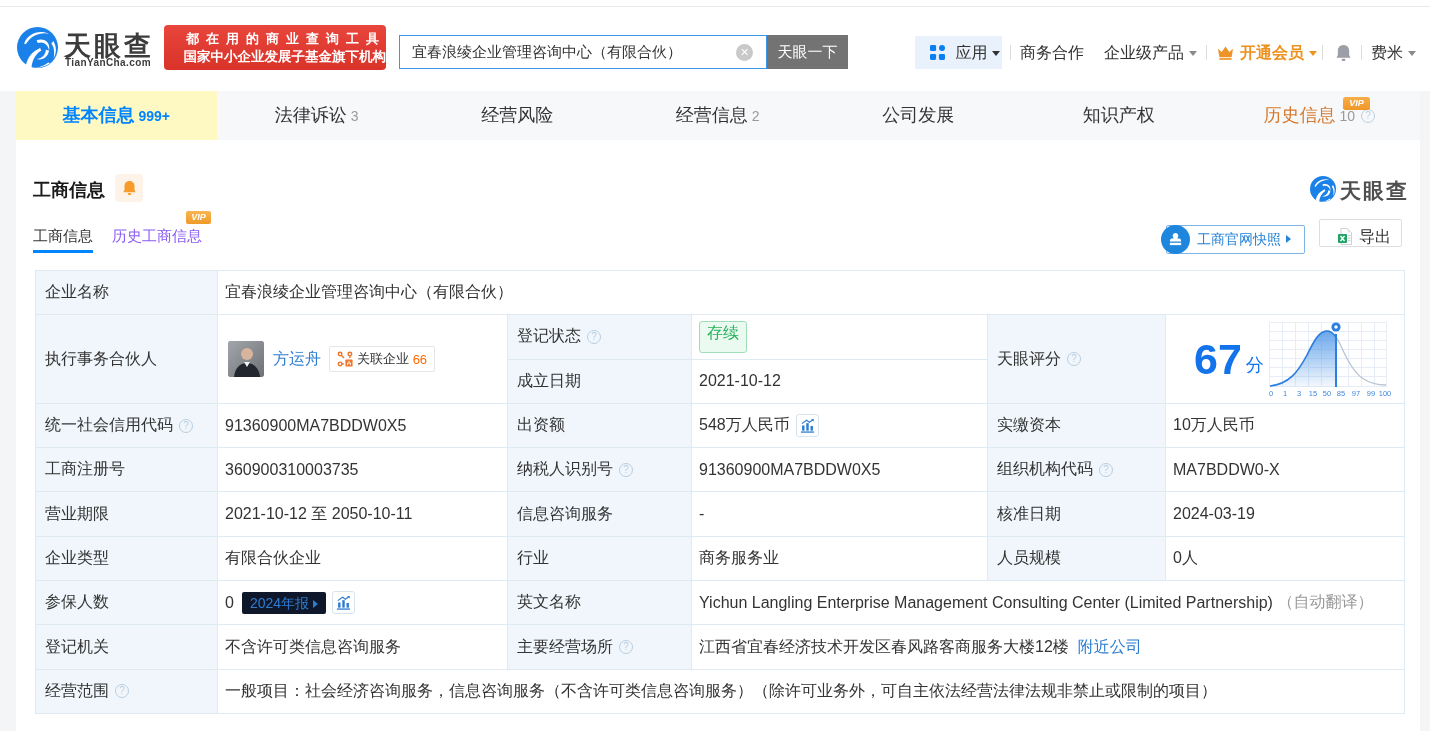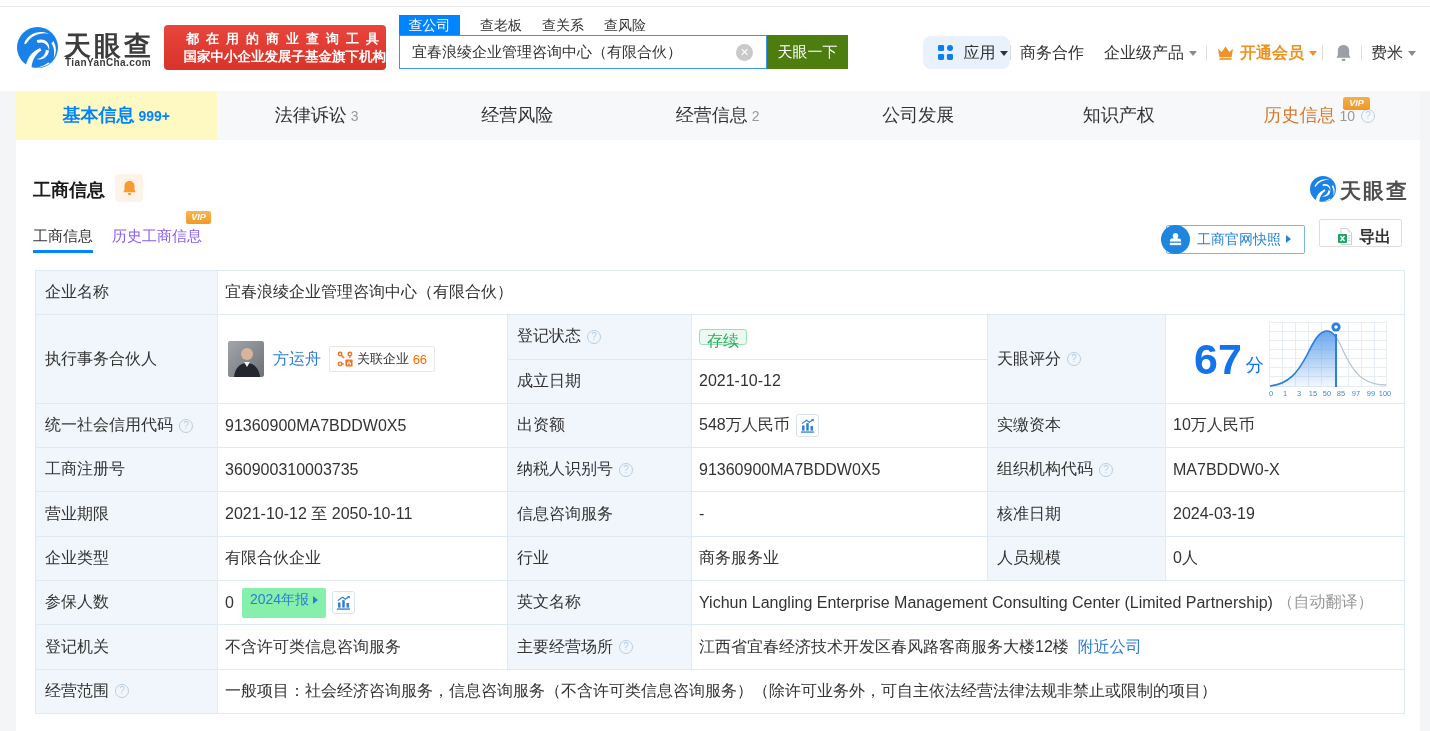--- a/index.html
+++ b/index.html
@@ -84,12 +84,6 @@
       <div class="l1">都在用的商业查询工具</div>
       <div class="l2">国家中小企业发展子基金旗下机构</div>
     </div>
-  <div id="stabs">
-    <div class="stab on">查公司</div>
-      <div class="stab">查老板</div>
-      <div class="stab">查关系</div>
-      <div class="stab">查风险</div>
-  </div>
   <div id="sinput">宜春浪绫企业管理咨询中心（有限合伙）</div>
   <div id="sclear">✕</div>
   <div id="sbtn">天眼一下</div>

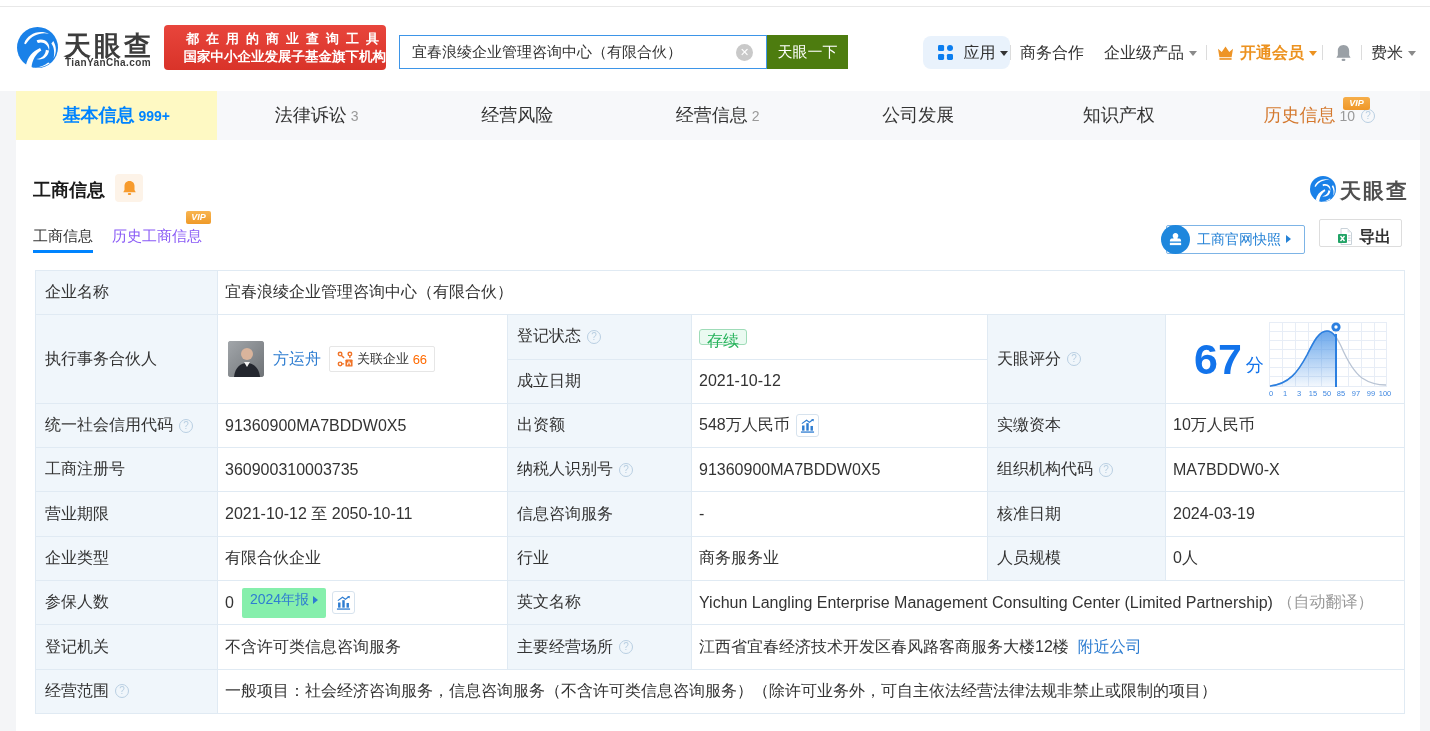--- a/index.html
+++ b/index.html
@@ -23,7 +23,7 @@
 .stab+.stab{margin-left:20px;width:42px;}
 #sinput{position:absolute;left:399px;top:35px;width:368px;height:34px;border:1px solid #3d95e8;background:#fff;font-size:15px;color:#333;line-height:32px;padding-left:12px;}
 #sclear{position:absolute;left:736px;top:44px;width:17px;height:17px;border-radius:50%;background:#c9c9c9;color:#fff;font-size:11px;text-align:center;line-height:17px;}
-#sbtn{position:absolute;left:767px;top:35px;width:81px;height:34px;background:#4d7c0f;color:#fff;font-size:15px;text-align:center;line-height:34px;}
+#sbtn{position:absolute;left:767px;top:35px;width:81px;height:34px;background:#737373;color:#fff;font-size:15px;text-align:center;line-height:34px;}
 
 #rnav{position:absolute;left:915px;top:36px;height:33px;font-size:16px;color:#333;white-space:nowrap;}
 #appbox{position:absolute;left:8px;top:0;width:87px;height:33px;background:#e9f2fc;border-radius:8px;line-height:33px;}

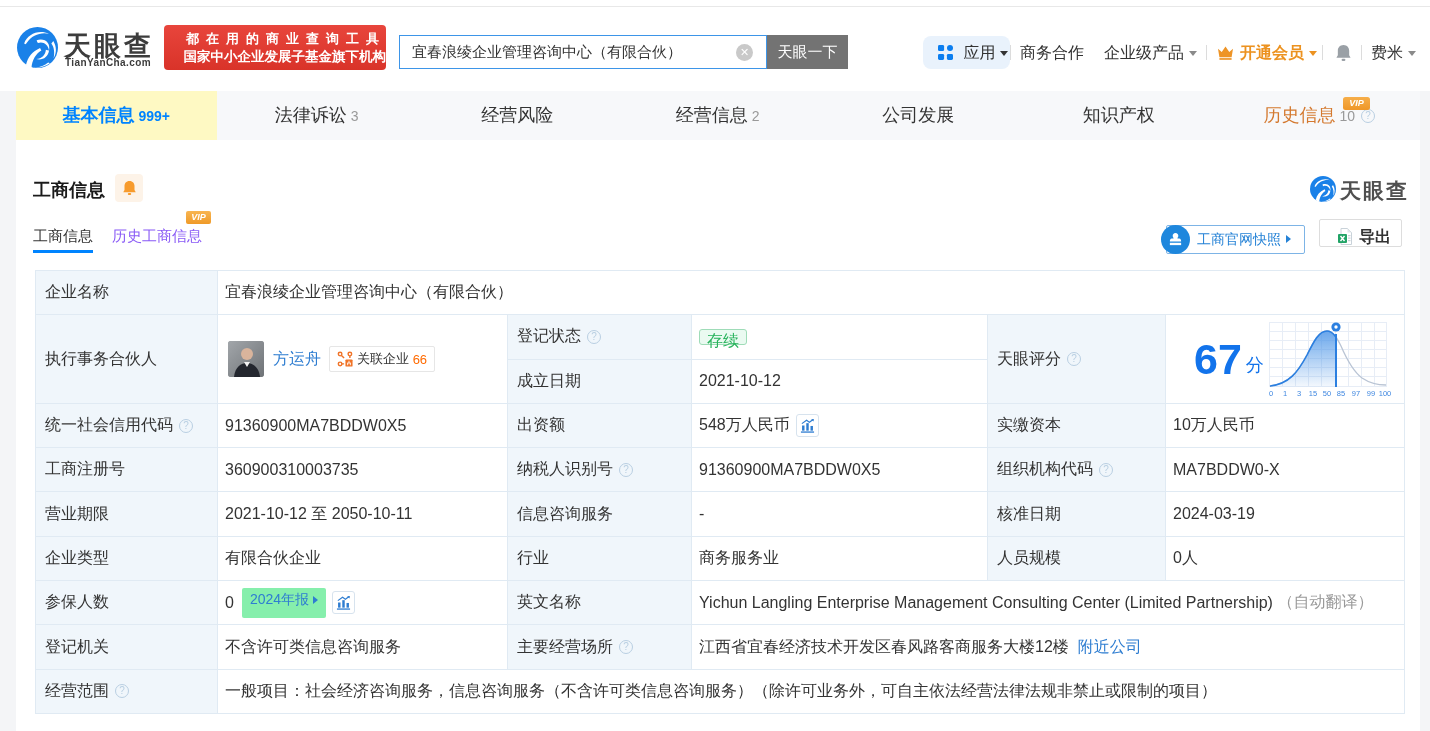--- a/index.html
+++ b/index.html
@@ -26,7 +26,7 @@
 #sbtn{position:absolute;left:767px;top:35px;width:81px;height:34px;background:#737373;color:#fff;font-size:15px;text-align:center;line-height:34px;}
 
 #rnav{position:absolute;left:915px;top:36px;height:33px;font-size:16px;color:#333;white-space:nowrap;}
-#appbox{position:absolute;left:8px;top:0;width:87px;height:33px;background:#e9f2fc;border-radius:8px;line-height:33px;}
+#appbox{position:absolute;left:0;top:0;width:87px;height:33px;background:#e9f2fc;border-radius:0;line-height:33px;}
 .sep{position:absolute;top:9px;width:1px;height:15px;background:#dcdcdc;}
 .caret{display:inline-block;width:0;height:0;border-left:4.5px solid transparent;border-right:4.5px solid transparent;border-top:5px solid #8a8a8a;margin-left:5px;vertical-align:2px;}
 

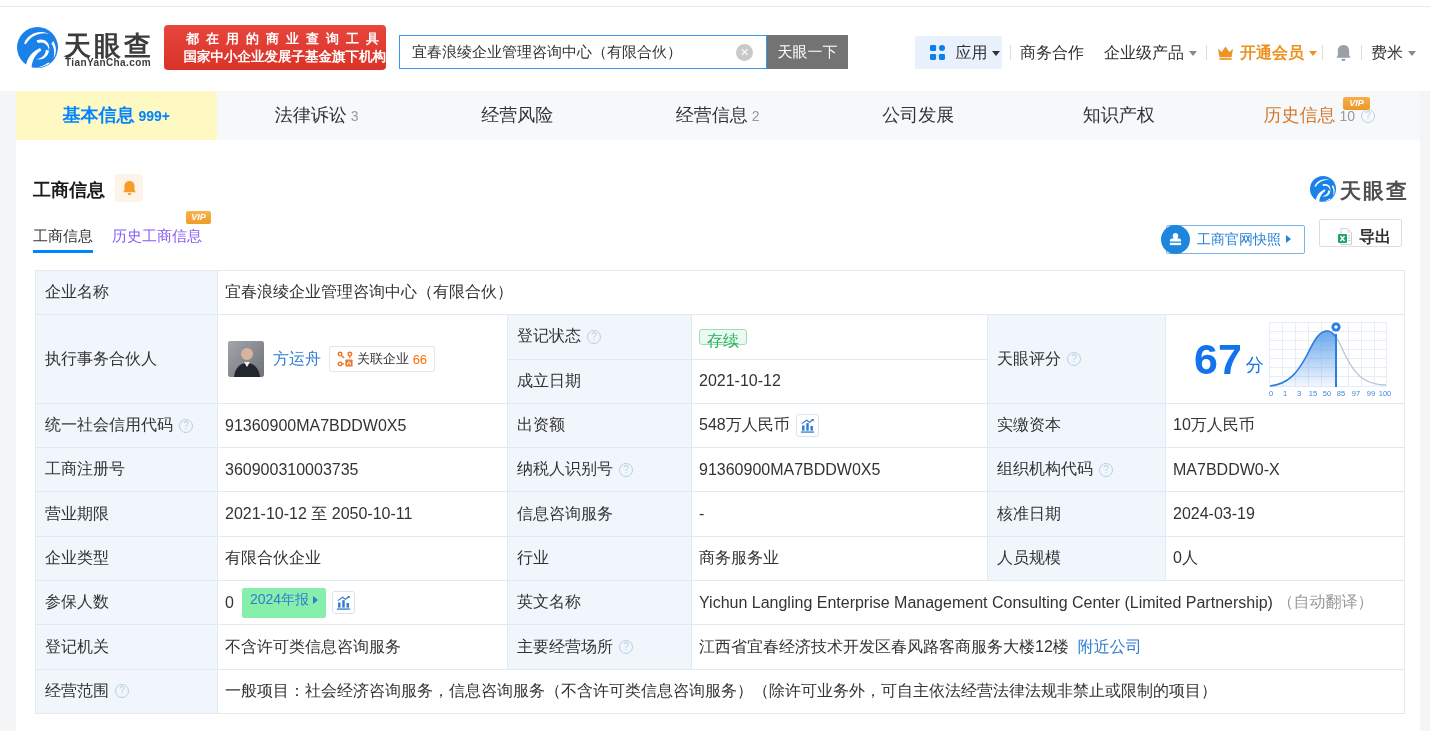--- a/index.html
+++ b/index.html
@@ -48,7 +48,7 @@
 #btn-snap{position:absolute;left:1150px;top:85px;width:139px;height:29px;border:1px solid #7db4e6;border-radius:2px;}
 #btn-snap span{position:absolute;left:30px;top:0;line-height:27px;font-size:14px;color:#2582d6;white-space:nowrap;}
 #snap-circle{position:absolute;left:-6px;top:-1px;width:29px;height:29px;border-radius:50%;background:#1e87dd;}
-#btn-export{position:absolute;left:1303px;top:79px;width:83px;height:28px;border:1px solid #ddd;border-radius:2px;font-weight:bold;}
+#btn-export{position:absolute;left:1303px;top:79px;width:83px;height:28px;border:1px solid #ddd;border-radius:2px;}
 #btn-export span{position:absolute;left:39px;top:0;line-height:33px;font-size:16px;color:#333;}
 
 #tbl{position:absolute;left:35px;top:270px;width:1370px;height:444px;border-top:1px solid #e0eaf3;border-left:1px solid #e0eaf3;display:grid;grid-template-columns:182px 290px 184px 296px 178px 239px;grid-template-rows:repeat(10,44.3px);font-size:16px;}

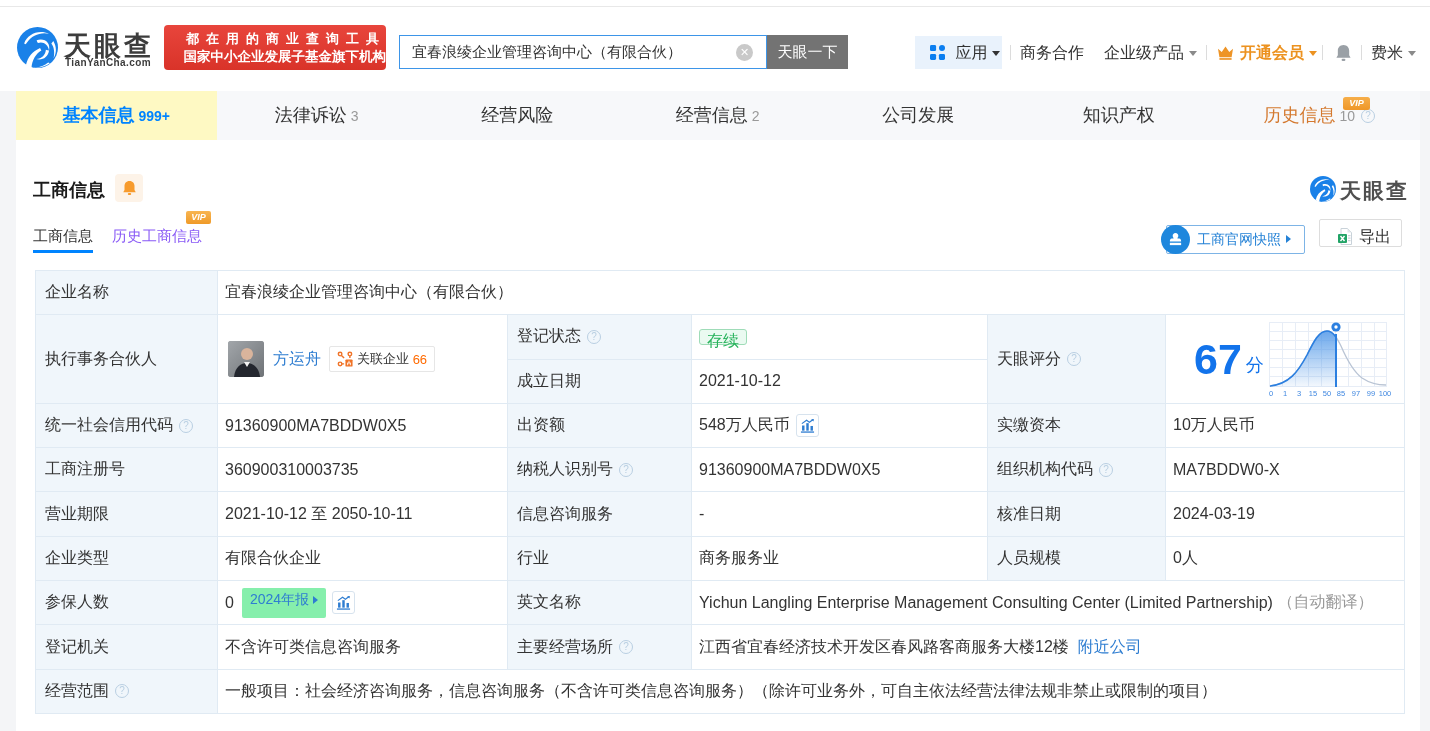--- a/index.html
+++ b/index.html
@@ -57,7 +57,7 @@
 #tbl .vl{background:#fff;color:#333;}
 .q{display:inline-block;width:14px;height:14px;border:1px solid #b9cfe2;border-radius:50%;color:#b9cfe2;font-size:10px;line-height:12px;text-align:center;margin-left:6px;flex:none;}
 .link{color:#2e7dd1;}
-.tag-green{display:inline-block;height:16px;line-height:22px;padding:0 7px;background:#eafaf1;border:1px solid #9fdcb8;border-radius:3px;color:#28b35c;font-size:16px;}
+.tag-green{display:inline-block;height:32px;line-height:22px;padding:0 7px;background:#eafaf1;border:1px solid #9fdcb8;border-radius:3px;color:#28b35c;font-size:16px;}
 .grey{color:#999;}
 .span2r{grid-row:span 2;}
 .icbox{display:inline-block;width:23px;height:23px;border:1px solid #d7e3ee;border-radius:3px;margin-left:6px;flex:none;position:relative;}

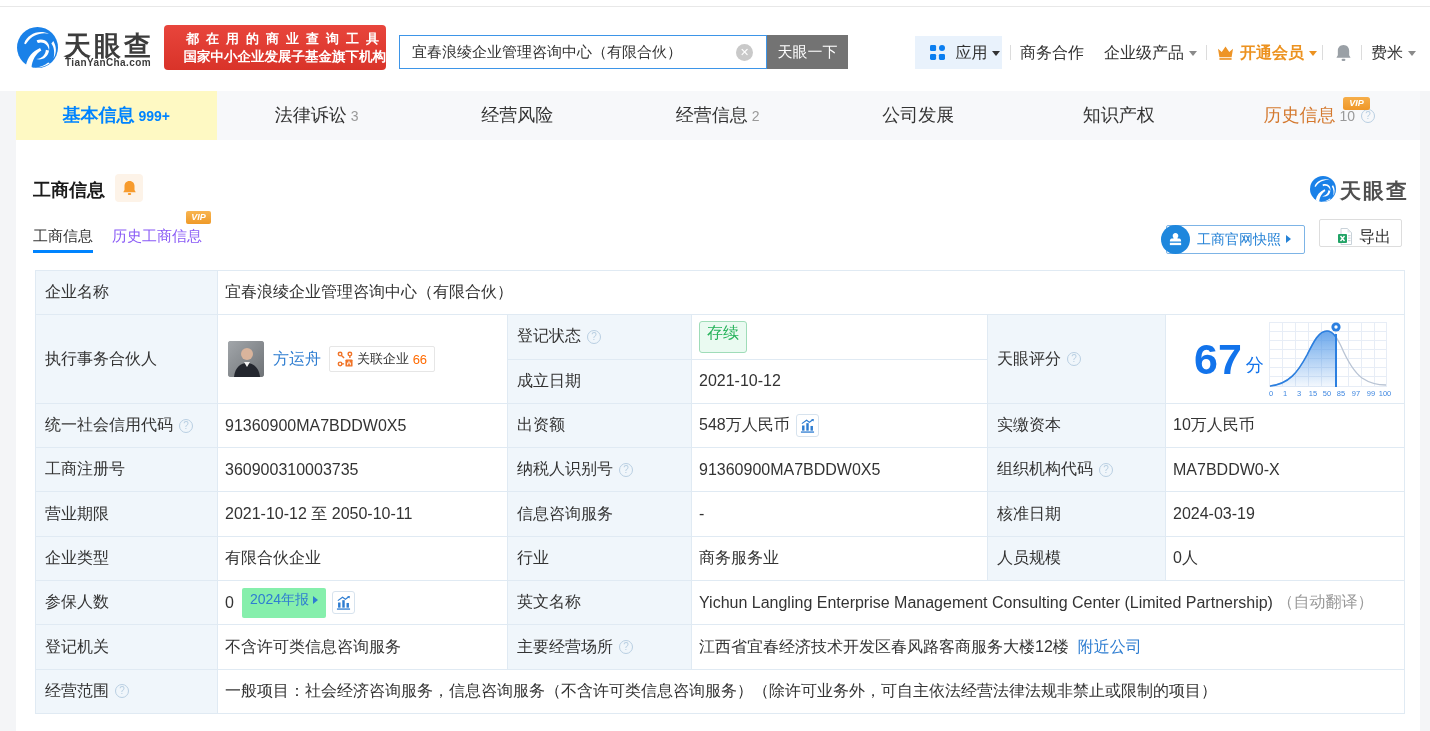--- a/index.html
+++ b/index.html
@@ -61,7 +61,7 @@
 .grey{color:#999;}
 .span2r{grid-row:span 2;}
 .icbox{display:inline-block;width:23px;height:23px;border:1px solid #d7e3ee;border-radius:3px;margin-left:6px;flex:none;position:relative;}
-.pill{display:inline-block;height:30px;line-height:22px;background:#86efac;border-radius:2px;color:#2e7dd1;font-size:14px;padding:0 8px;margin-left:8px;}
+.pill{display:inline-block;height:22px;line-height:22px;background:#0f172a;border-radius:2px;color:#2e7dd1;font-size:14px;padding:0 8px;margin-left:8px;}
 .badge-rel{display:inline-flex;align-items:center;height:26px;border:1px solid #e6e6e6;border-radius:2px;padding:0 7px;margin-left:8px;font-size:13px;color:#333;background:#fff;}
 #avatar{width:36px;height:36px;border-radius:3px;overflow:hidden;flex:none;}
 </style>

